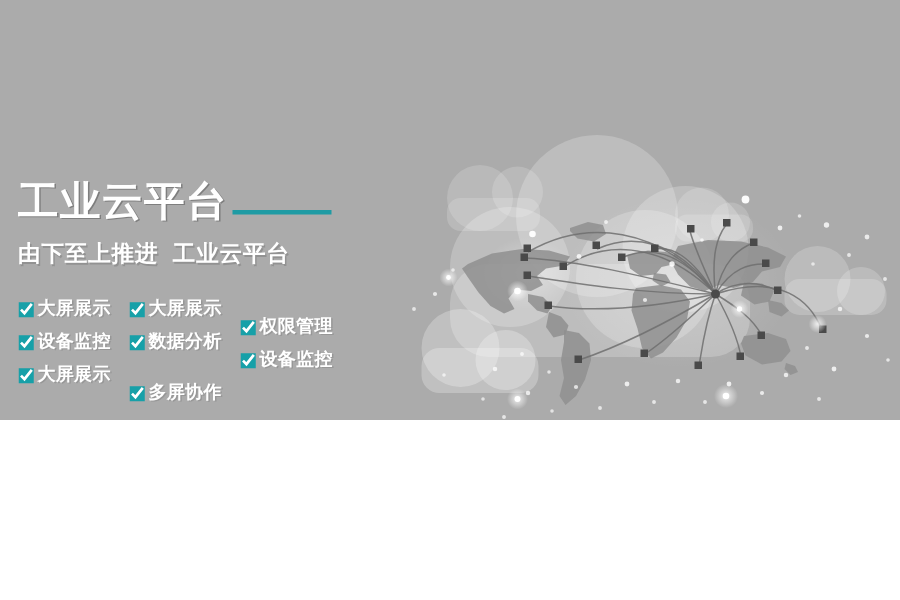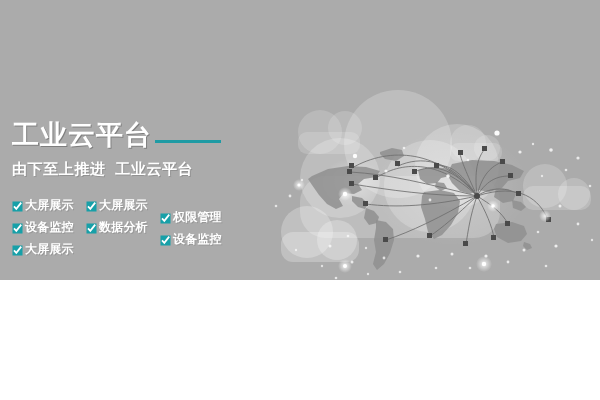--- a/index.html
+++ b/index.html
@@ -374,6 +374,15 @@
           </span>
           <span class="feature-label">大屏展示</span>
         </div>
+        <div class="feature-item col2">
+          <span class="check-icon">
+            <svg width="11" height="11" viewBox="0 0 11 11">
+              <rect x="0.5" y="0.5" width="10" height="10" fill="#17a0a8"></rect>
+              <path d="M2 5.4 L4.3 7.8 L9.2 1.6" fill="none" stroke="#ffffff" stroke-width="1.8"></path>
+            </svg>
+          </span>
+          <span class="feature-label">多屏协作</span>
+        </div>
       </div>
 
     </div>

